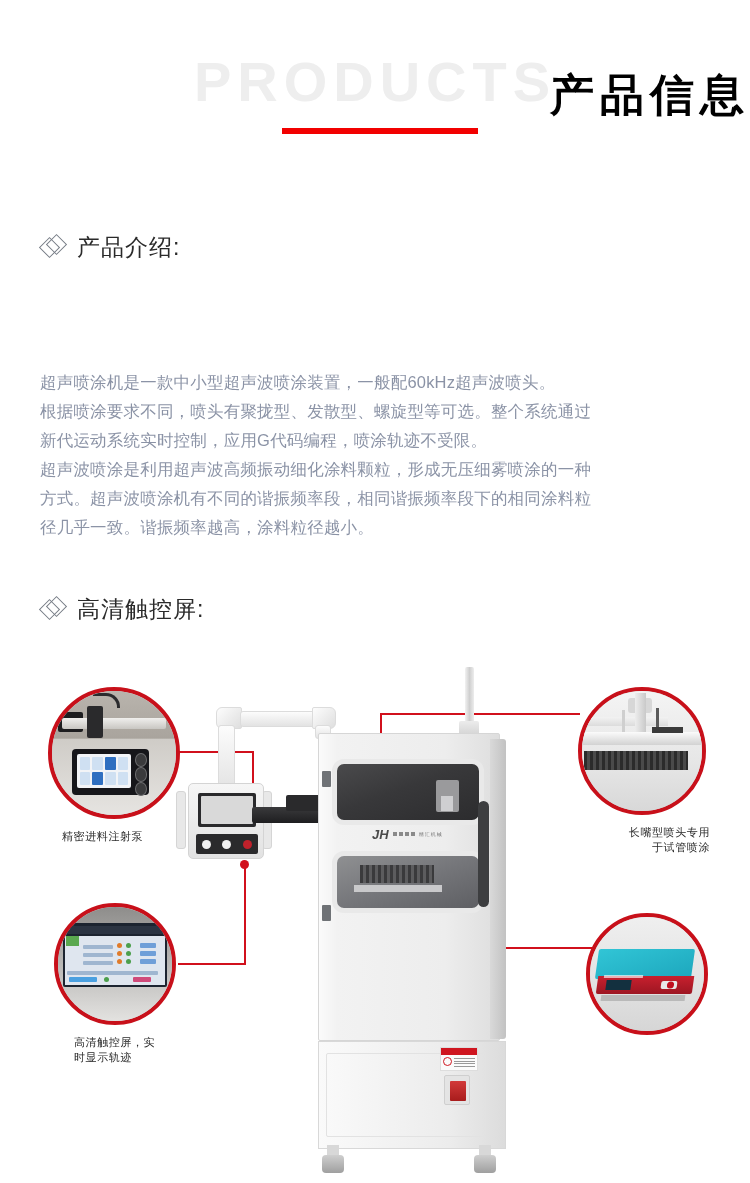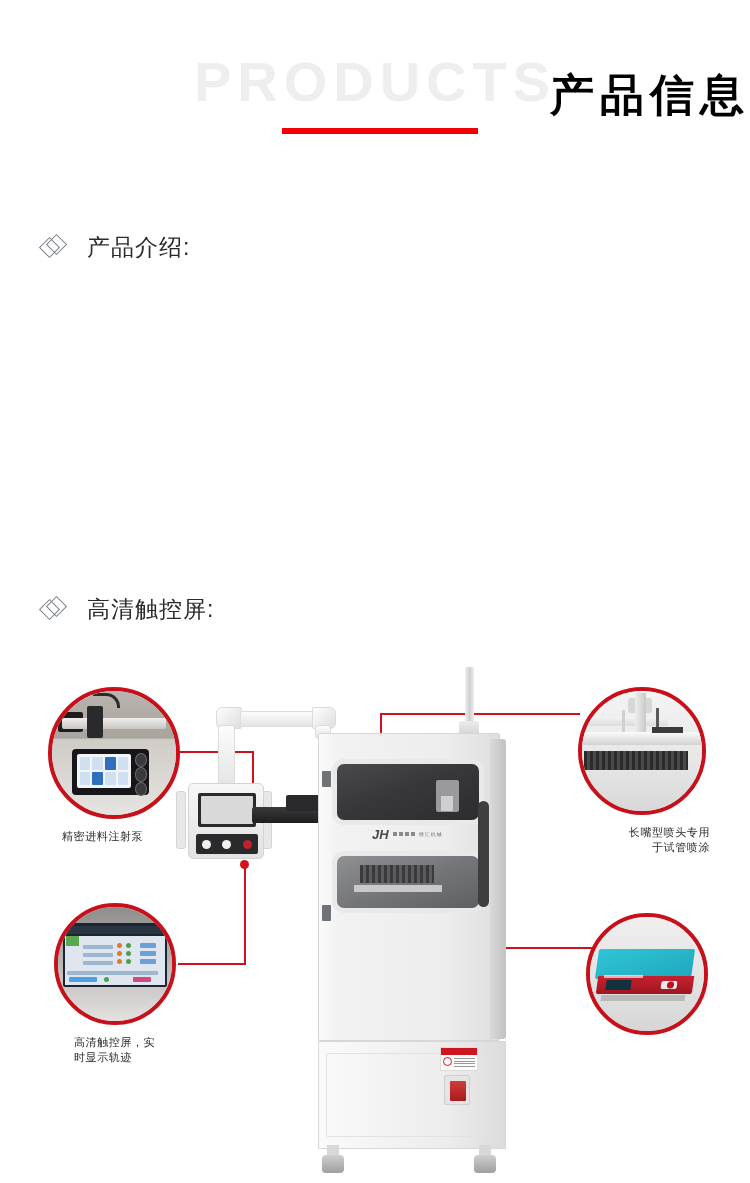--- a/index.html
+++ b/index.html
@@ -32,7 +32,7 @@
 
   
   .sec-head {
-    position: absolute; display: flex; align-items: center; gap: 19px;
+    position: absolute; display: flex; align-items: center; gap: 9px;
   }
   .diamond-icon { width: 26px; height: 26px; position: relative; flex: none; }
   .diamond-icon i {

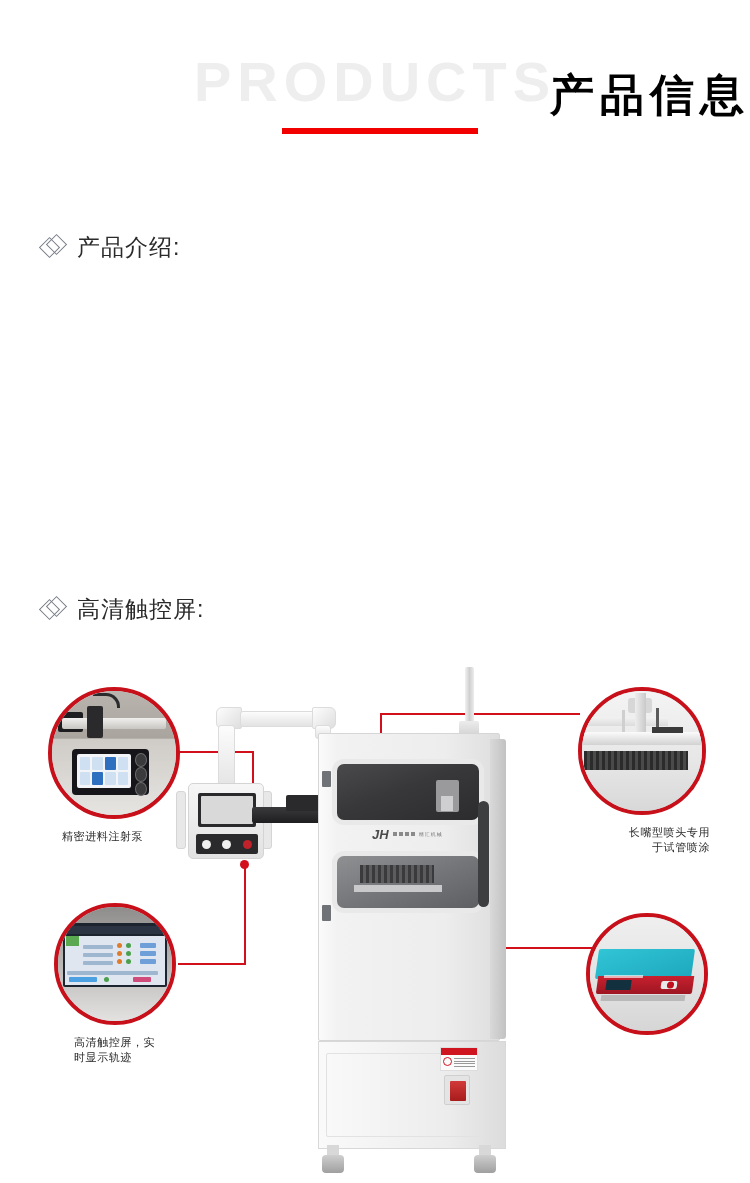--- a/index.html
+++ b/index.html
@@ -265,6 +265,12 @@
   </div>
 
 
+  <div class="body-text" style="top:368px;">超声喷涂机是一款中小型超声波喷涂装置，一般配60kHz超声波喷头。
+根据喷涂要求不同，喷头有聚拢型、发散型、螺旋型等可选。整个系统通过
+新代运动系统实时控制，应用G代码编程，喷涂轨迹不受限。
+超声波喷涂是利用超声波高频振动细化涂料颗粒，形成无压细雾喷涂的一种
+方式。超声波喷涂机有不同的谐振频率段，相同谐振频率段下的相同涂料粒
+径几乎一致。谐振频率越高，涂料粒径越小。</div>
 
   <div class="sec-head" style="left:42px; top:594px;">
     <span class="diamond-icon">

